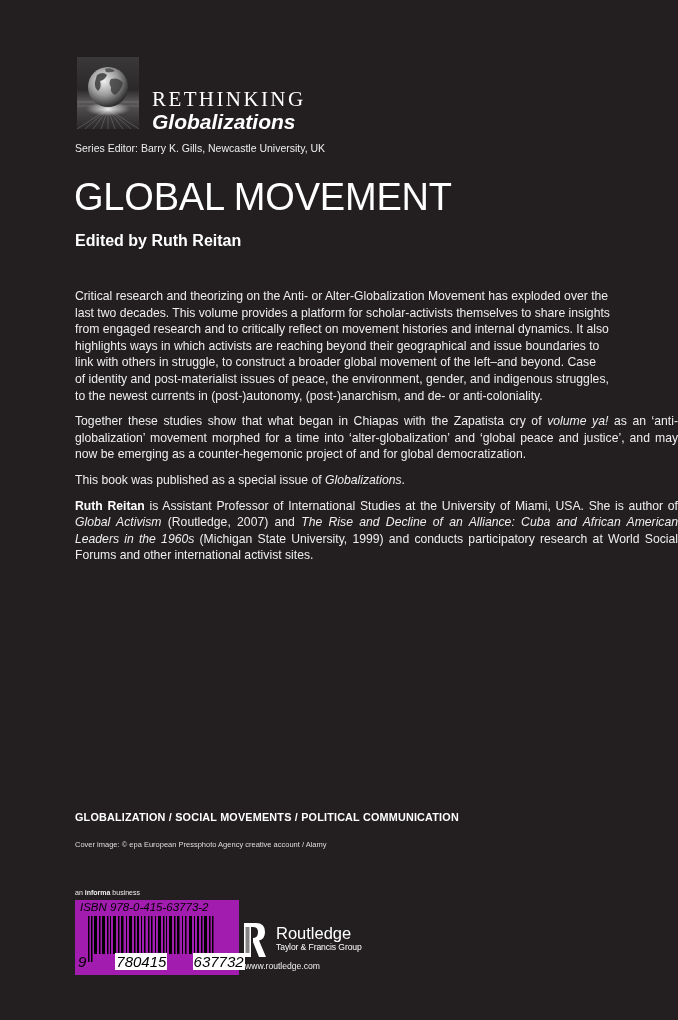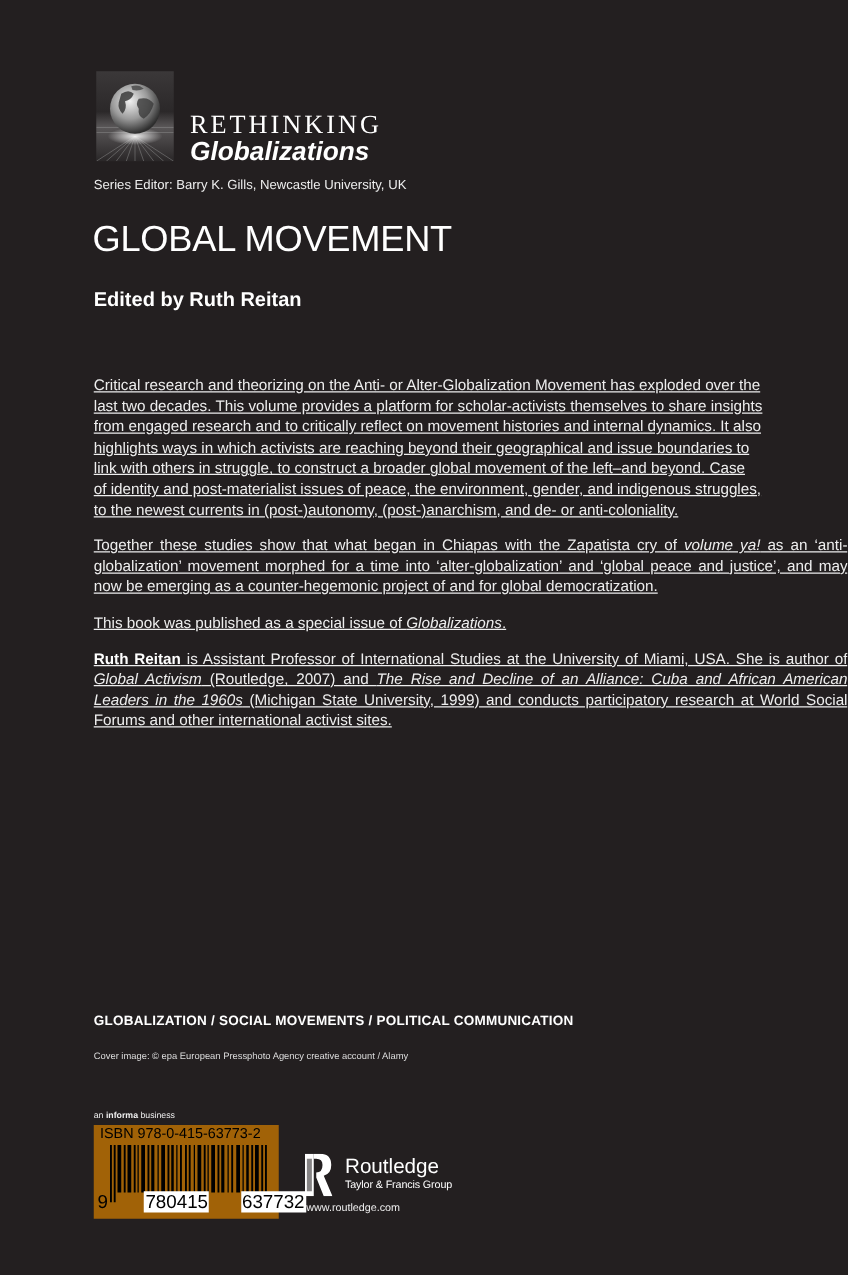--- a/index.html
+++ b/index.html
@@ -67,7 +67,7 @@
       left: 74px;
       top: 176px;
       font-family: "Liberation Sans", sans-serif;
-      font-size: 29px;
+      font-size: 38px;
       font-weight: normal;
       color: #ffffff;
       letter-spacing: -0.2px;

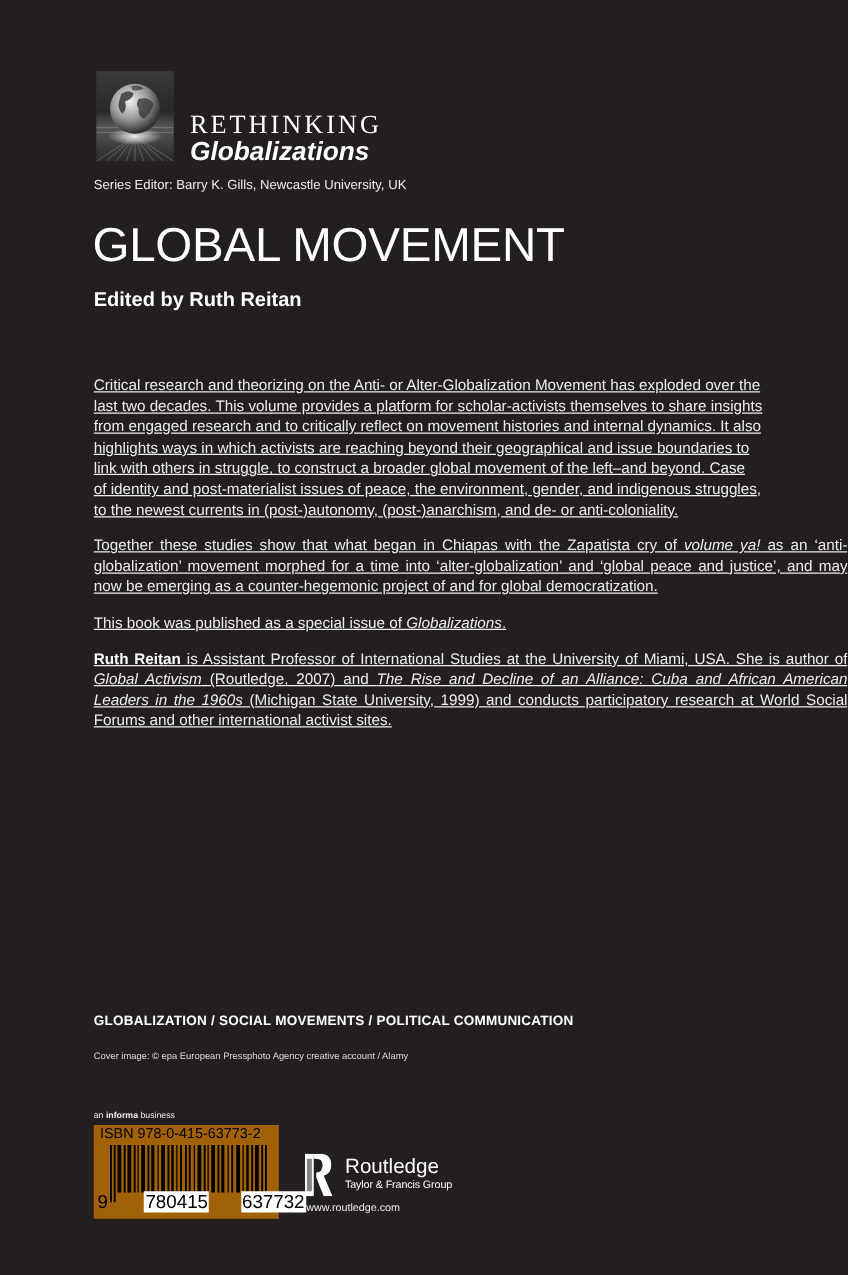--- a/index.html
+++ b/index.html
@@ -95,10 +95,9 @@
       color: #eeeeee;
     }
     .body-text p {
-      margin: 12px 0 9px 0;
+      margin: 0 0 9px 0;
       text-align: justify;
       text-align-last: left;
-      text-decoration: underline;
     }
     .body-text .nowrap-line { display: block; }
     .body-text em { font-style: italic; }

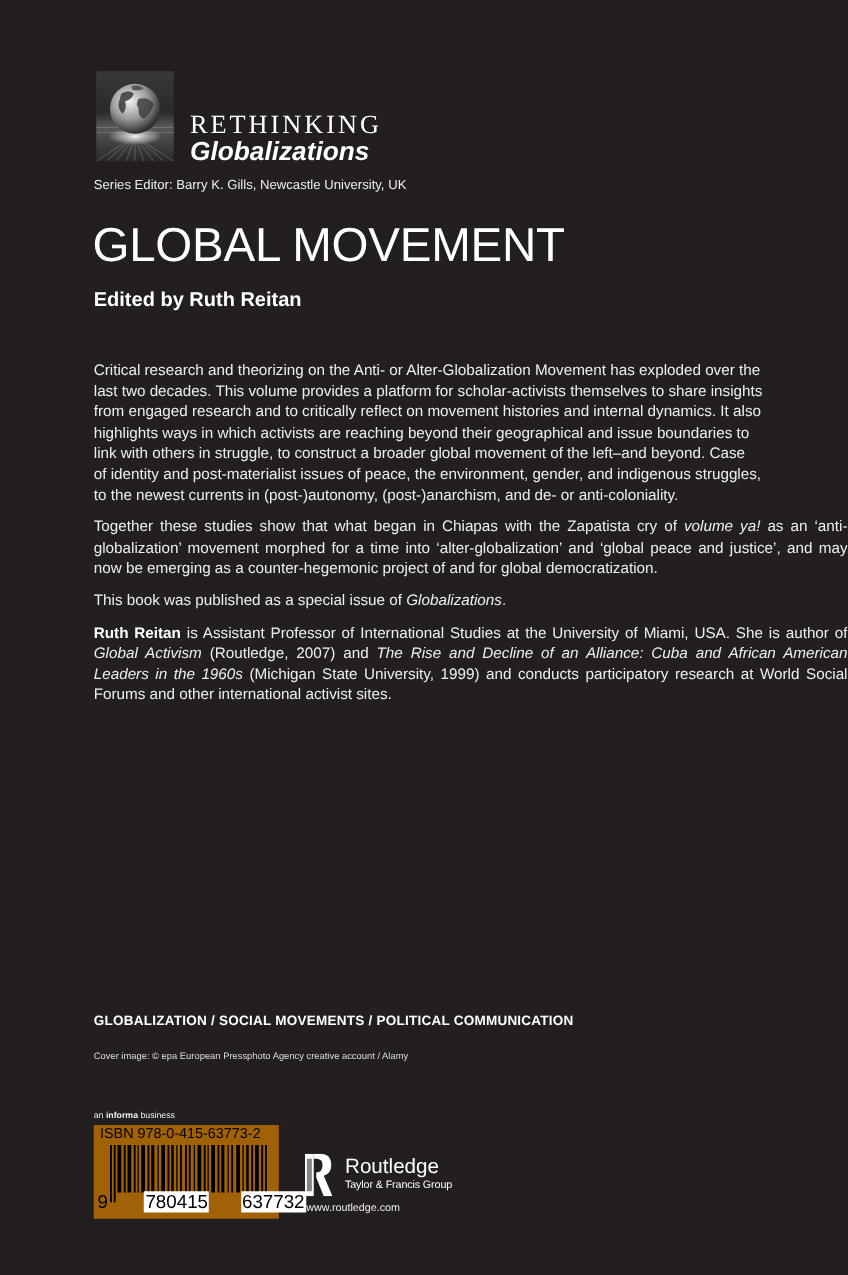--- a/index.html
+++ b/index.html
@@ -136,10 +136,11 @@
       position: absolute;
       left: 75px;
       top: 900px;
-      width: 148px;
+      width: 164px;
       height: 75px;
-      background: #a16207;
+      background: #a21caf;
       color: #000;
+      font-style: italic;
     }
     .isbn-text {
       position: absolute;

